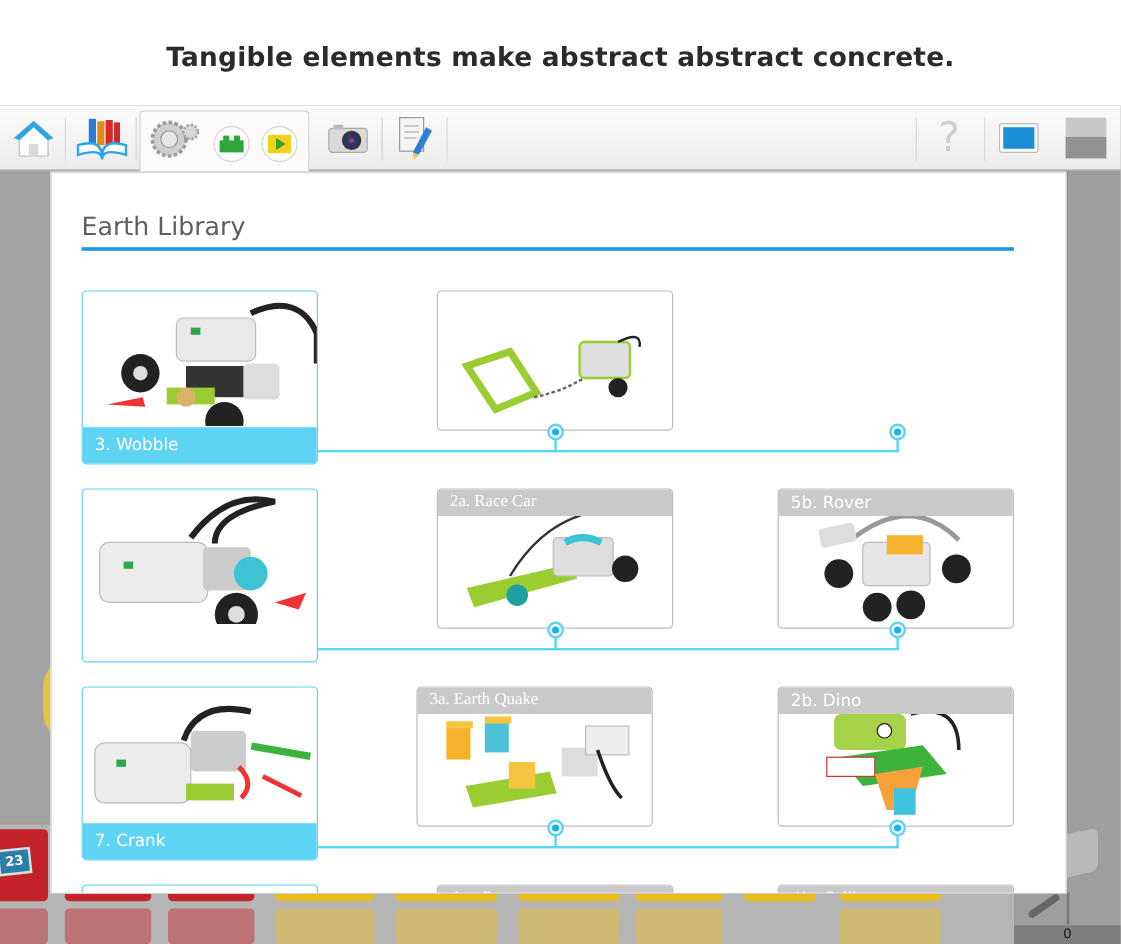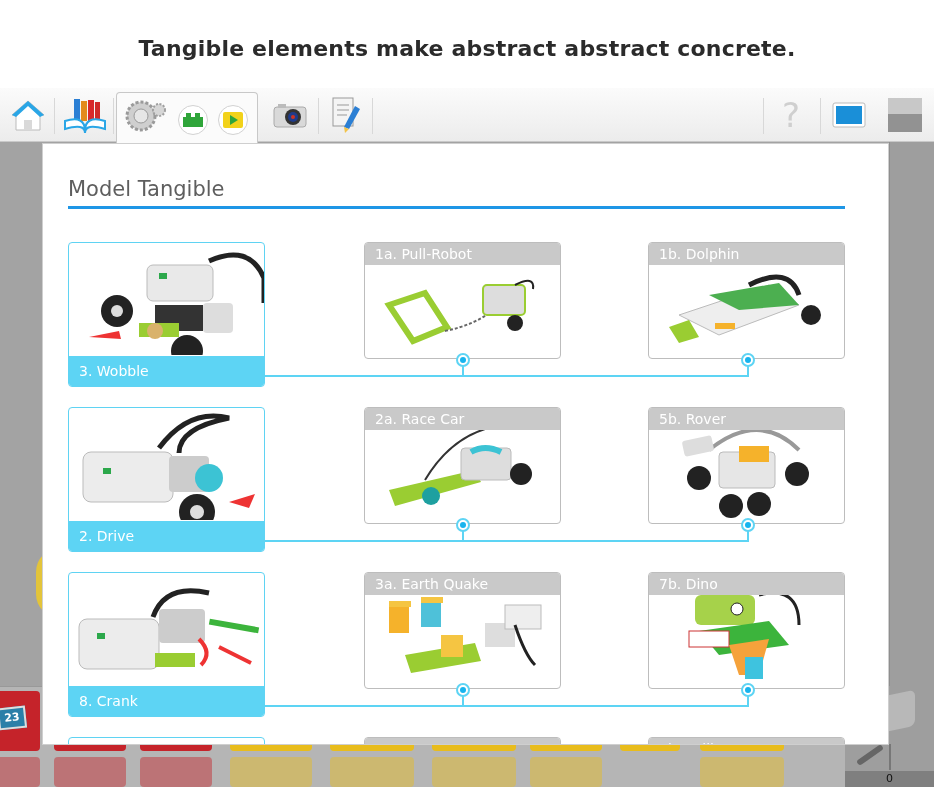--- a/index.html
+++ b/index.html
@@ -160,7 +160,7 @@
   </div>
 
   <div class="dialog">
-    <div class="dlg-title">Model Tangible</div>
+    <div class="dlg-title">Earth Library</div>
     <div class="dlg-rule"></div>
 
     <div class="row" style="top:98px;">

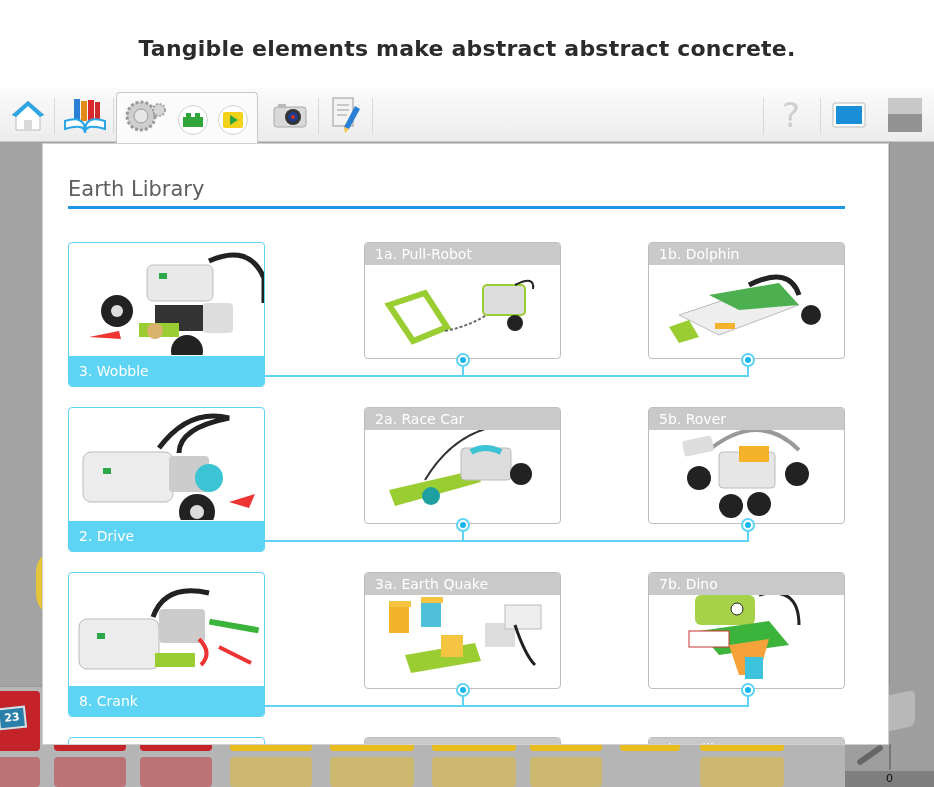--- a/index.html
+++ b/index.html
@@ -186,7 +186,6 @@
         <div class="label">3. Wobble</div>
       </div>
       <div class="sub-card" style="left:321px;">
-        <div class="head">1a. Pull-Robot</div>
         <div class="img">
           <svg width="197" height="95" viewBox="0 0 197 95">
             <polygon points="24,40 60,28 82,62 48,76" fill="none" stroke="#9acd32" stroke-width="6"></polygon>

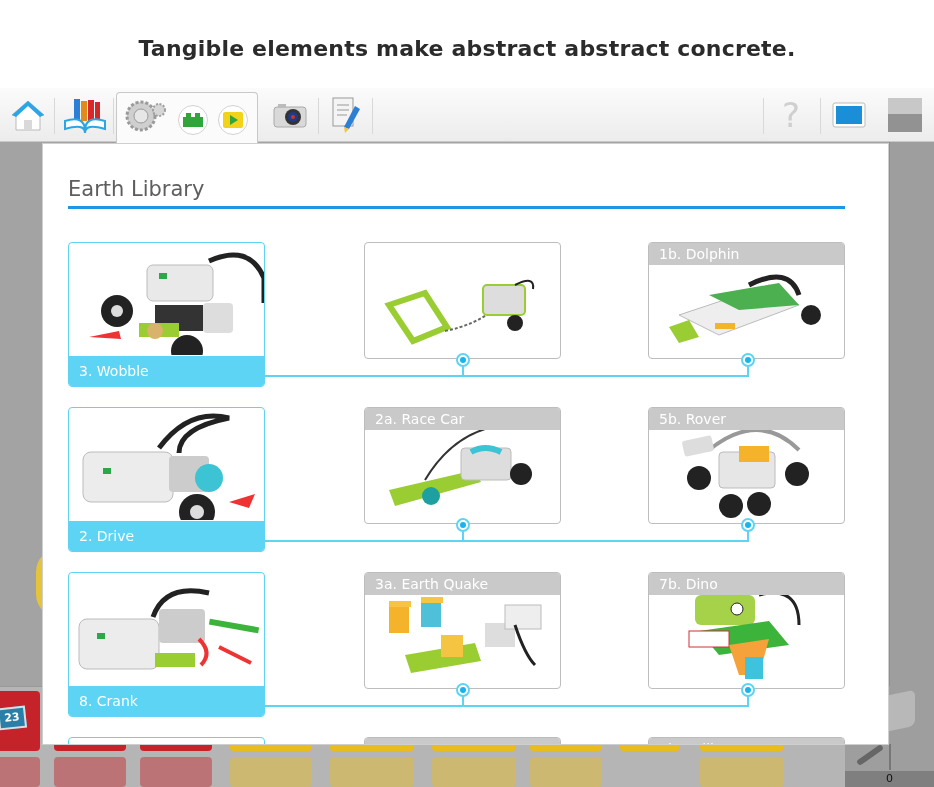--- a/index.html
+++ b/index.html
@@ -196,19 +196,6 @@
           </svg>
         </div>
       </div>
-      <div class="sub-card" style="left:605px;">
-        <div class="head">1b. Dolphin</div>
-        <div class="img">
-          <svg width="197" height="95" viewBox="0 0 197 95">
-            <path d="M100 20 Q140 0 150 30" stroke="#222" stroke-width="5" fill="none"></path>
-            <polygon points="30,50 120,20 150,40 70,70" fill="#eee" stroke="#bbb"></polygon>
-            <polygon points="60,30 130,18 150,40 90,45" fill="#4caf50"></polygon>
-            <polygon points="20,62 40,55 50,72 30,78" fill="#9acd32"></polygon>
-            <rect x="66" y="58" width="20" height="6" fill="#f5b22b"></rect>
-            <circle cx="162" cy="50" r="10" fill="#222"></circle>
-          </svg>
-        </div>
-      </div>
       <div class="node" style="left:413px;top:111px;"></div>
       <div class="node" style="left:698px;top:111px;"></div>
     </div>

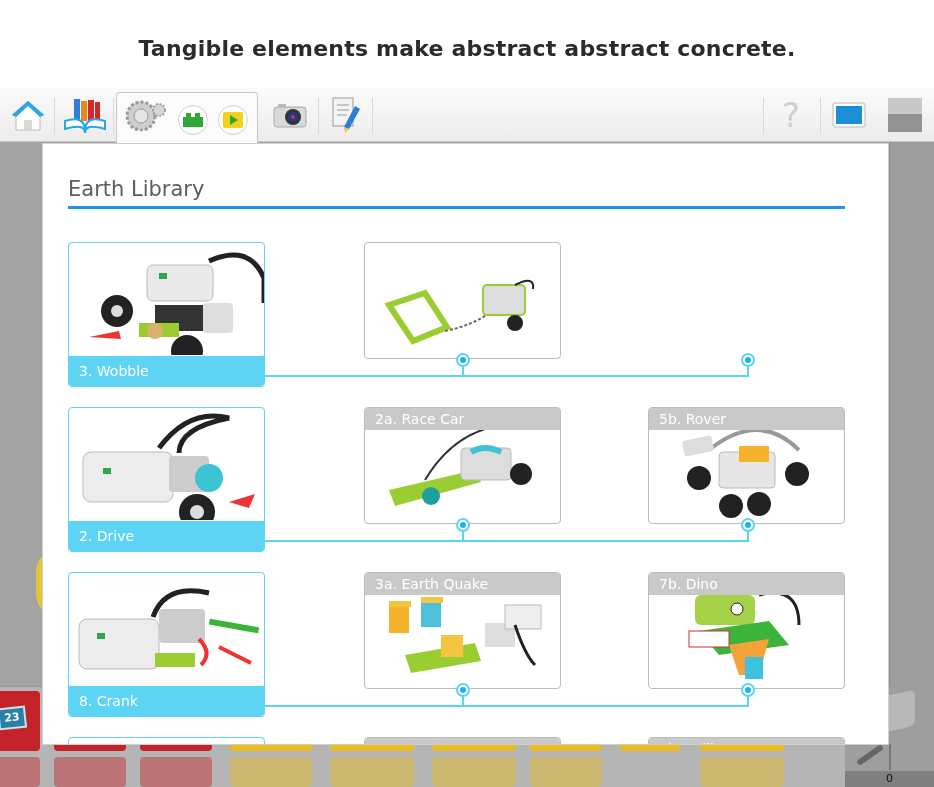--- a/index.html
+++ b/index.html
@@ -219,7 +219,7 @@
         </div>
         <div class="label">2. Drive</div>
       </div>
-      <div class="sub-card" style="left:321px;">
+      <div class="sub-card" style="left:321px;font-family:Liberation Serif, serif;">
         <div class="head">2a. Race Car</div>
         <div class="img">
           <svg width="197" height="95" viewBox="0 0 197 95">

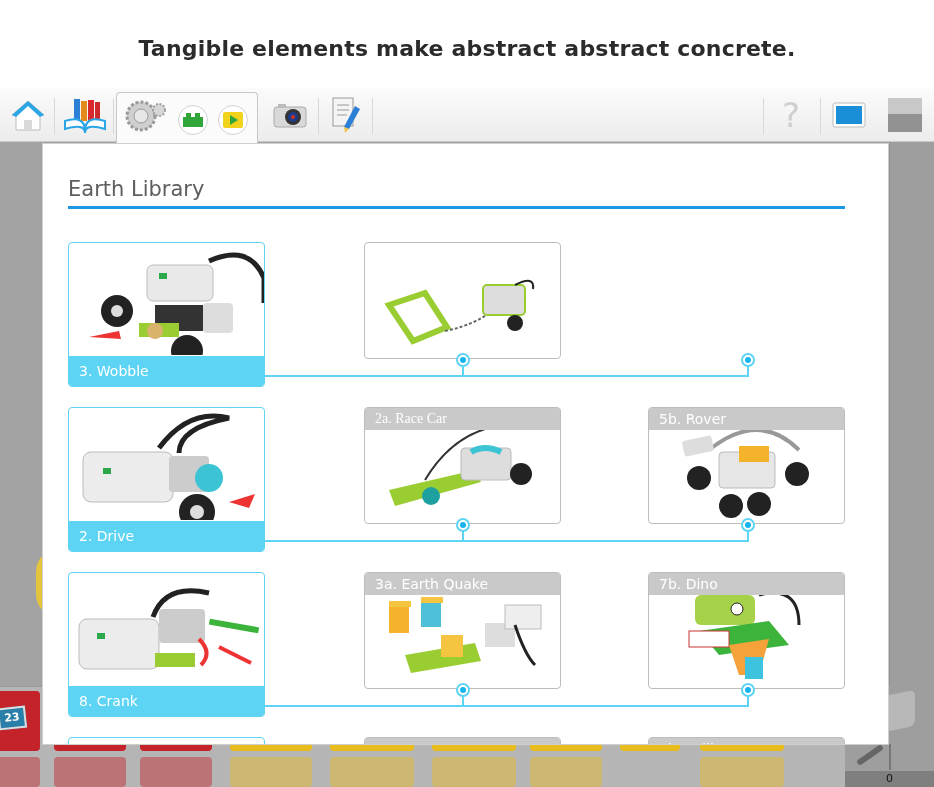--- a/index.html
+++ b/index.html
@@ -217,7 +217,6 @@
             <path d="M160 94 L186 86 L180 100 Z" fill="#e33"></path>
           </svg>
         </div>
-        <div class="label">2. Drive</div>
       </div>
       <div class="sub-card" style="left:321px;font-family:Liberation Serif, serif;">
         <div class="head">2a. Race Car</div>

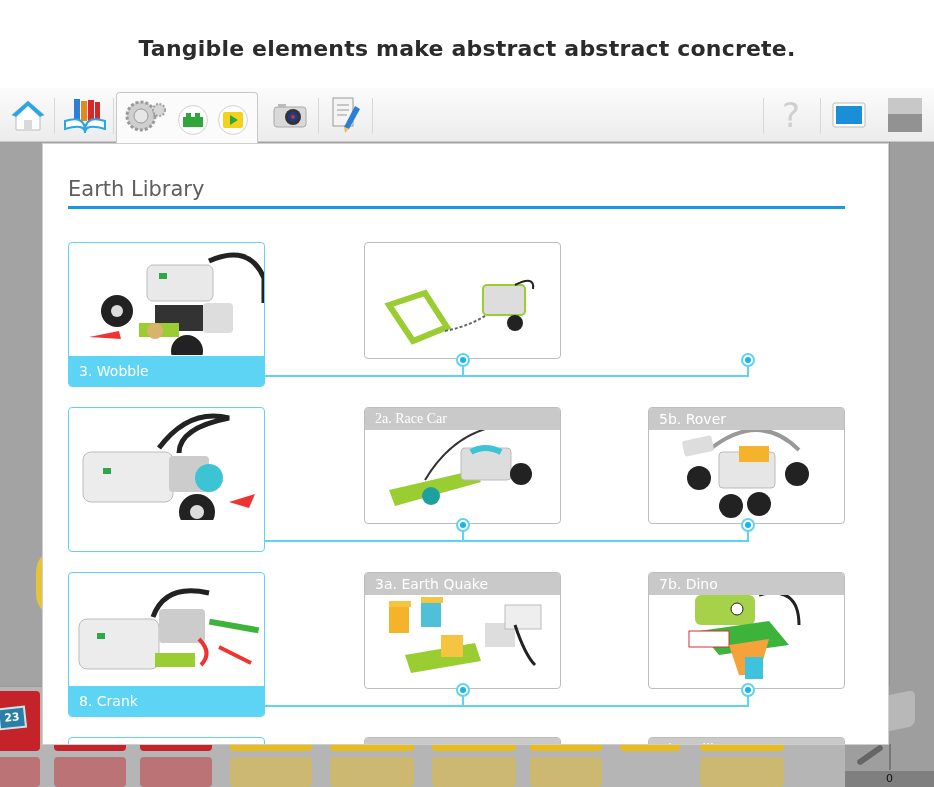--- a/index.html
+++ b/index.html
@@ -269,7 +269,7 @@
         </div>
         <div class="label">8. Crank</div>
       </div>
-      <div class="sub-card" style="left:321px;">
+      <div class="sub-card" style="left:304px;font-family:Liberation Serif, serif;">
         <div class="head">3a. Earth Quake</div>
         <div class="img">
           <svg width="197" height="95" viewBox="0 0 197 95">

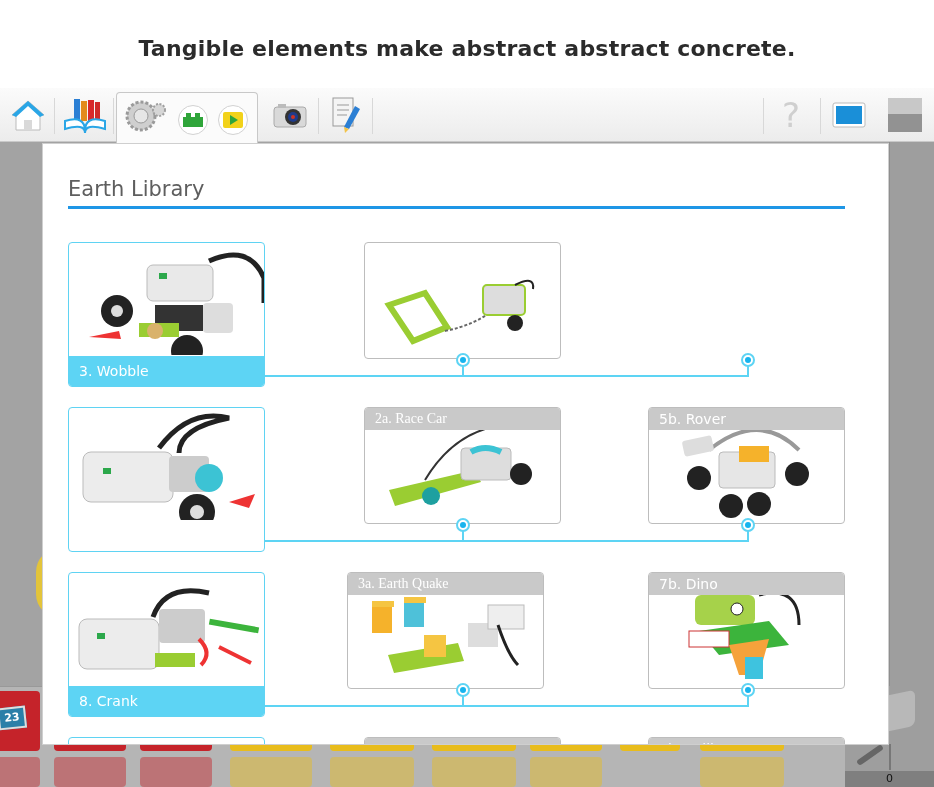--- a/index.html
+++ b/index.html
@@ -286,7 +286,7 @@
         </div>
       </div>
       <div class="sub-card" style="left:605px;">
-        <div class="head">7b. Dino</div>
+        <div class="head">2b. Dino</div>
         <div class="img">
           <svg width="197" height="95" viewBox="0 0 197 95">
             <rect x="46" y="0" width="60" height="30" rx="6" fill="#a6d24a"></rect>

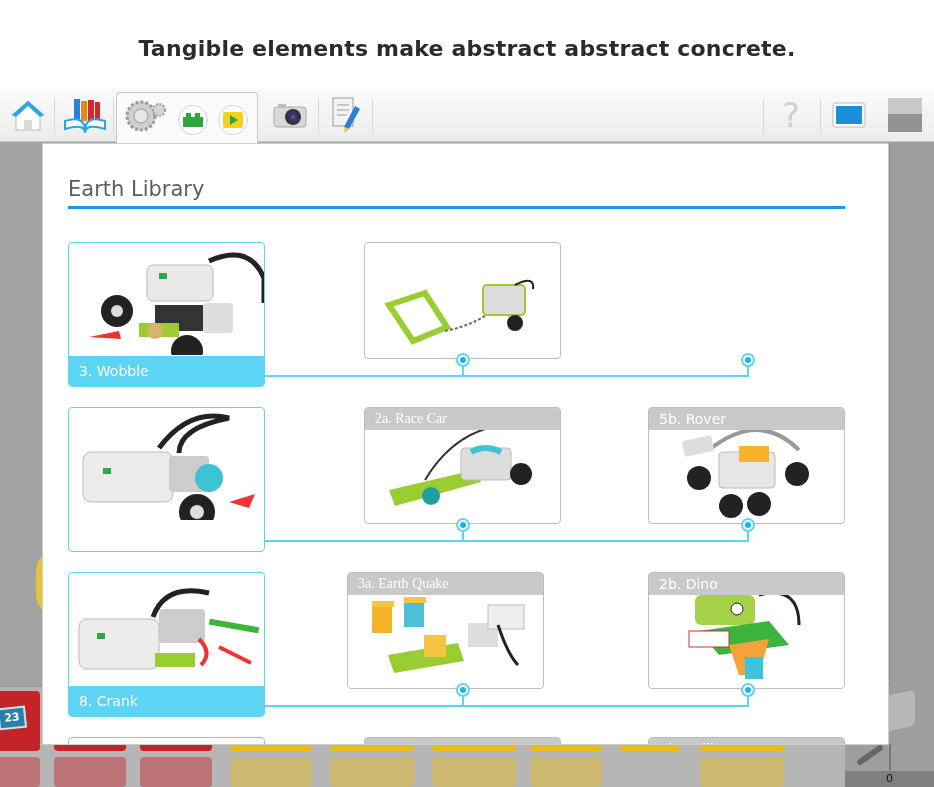--- a/index.html
+++ b/index.html
@@ -267,7 +267,7 @@
             <path d="M150 74 L182 90" stroke="#e33" stroke-width="4"></path>
           </svg>
         </div>
-        <div class="label">8. Crank</div>
+        <div class="label">7. Crank</div>
       </div>
       <div class="sub-card" style="left:304px;font-family:Liberation Serif, serif;">
         <div class="head">3a. Earth Quake</div>

